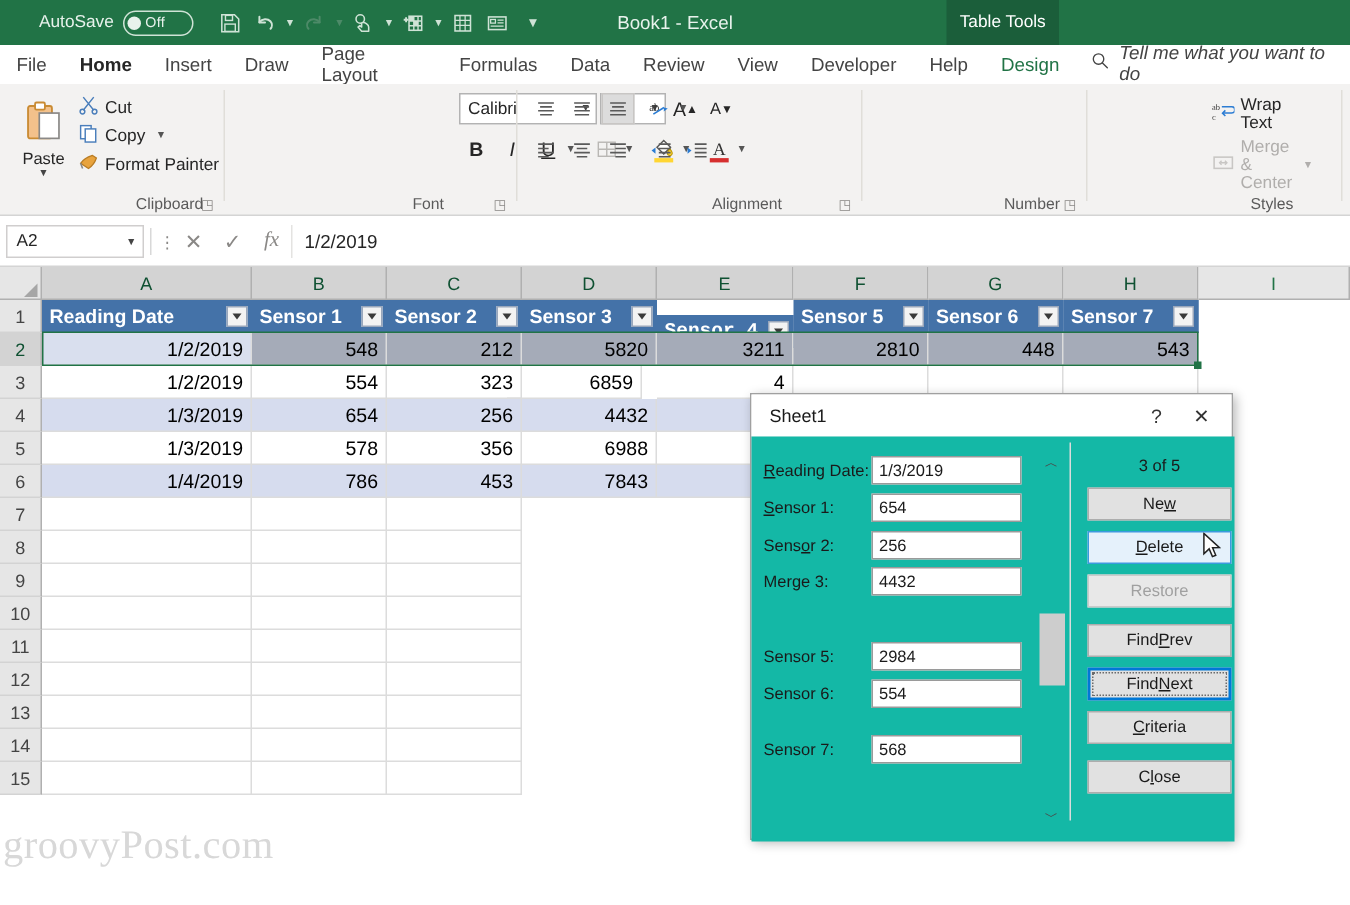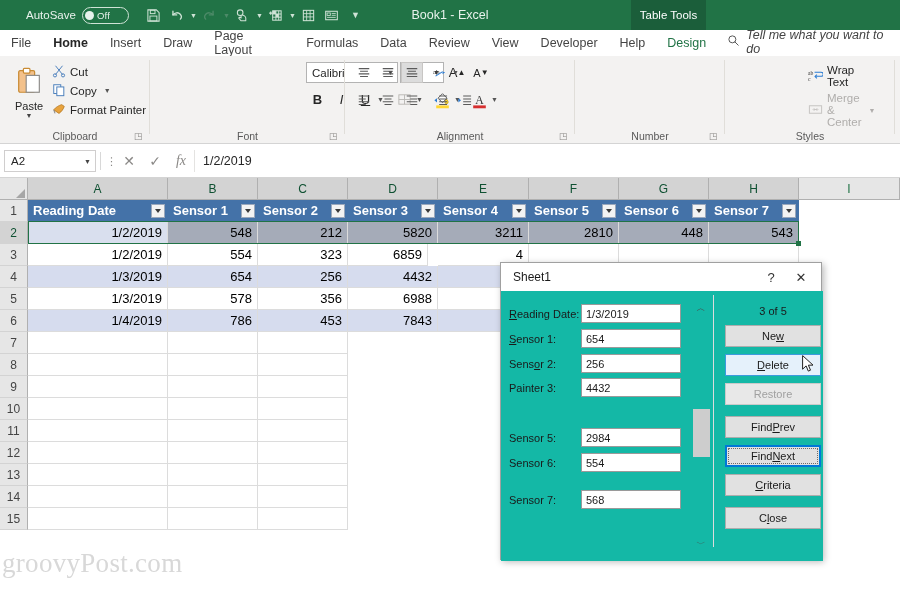--- a/index.html
+++ b/index.html
@@ -70,7 +70,7 @@
   .grp { position:absolute; top:0; height:88px; }
   .grp-label {
     position:absolute; bottom:2px; width:100%; text-align:center;
-    font-size:10.5px; color:#5a5a5a;
+    font-size:10.5px; color:#5a5a5a;margin-left:38px;
   }
   .grp-sep { position:absolute; top:4px; width:1px; height:74px; background:#e0ded9; }
   .dialog-launcher {

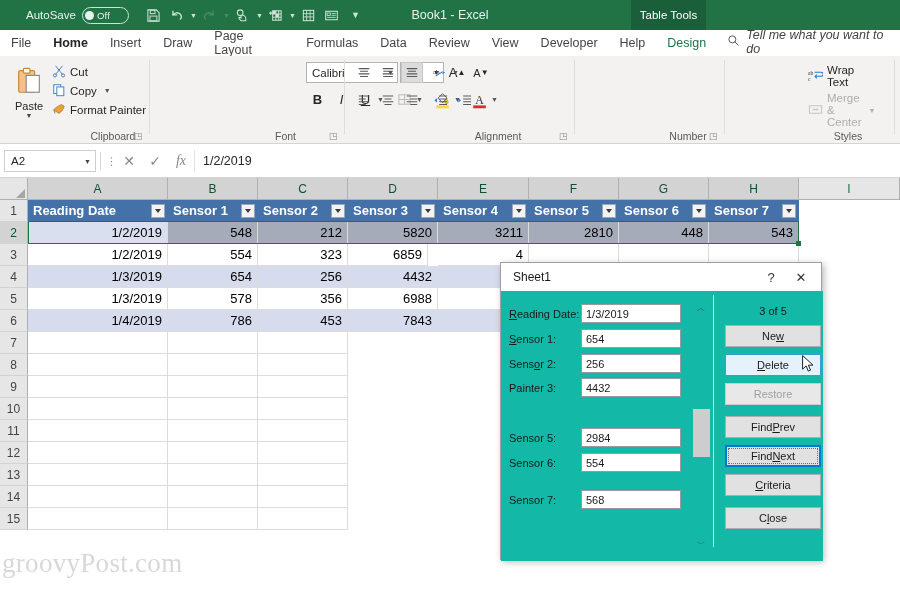--- a/index.html
+++ b/index.html
@@ -690,7 +690,7 @@
     <span>Sensor 3</span>
     <span class="filter-btn"></span>
   </div>
-  <div class="cell hdr" style="left:438px;top:22px;width:91px;">
+  <div class="cell hdr" style="left:438px;top:32px;width:91px;font-family:Liberation Mono, monospace;">
     <span>Sensor 4</span>
     <span class="filter-btn"></span>
   </div>

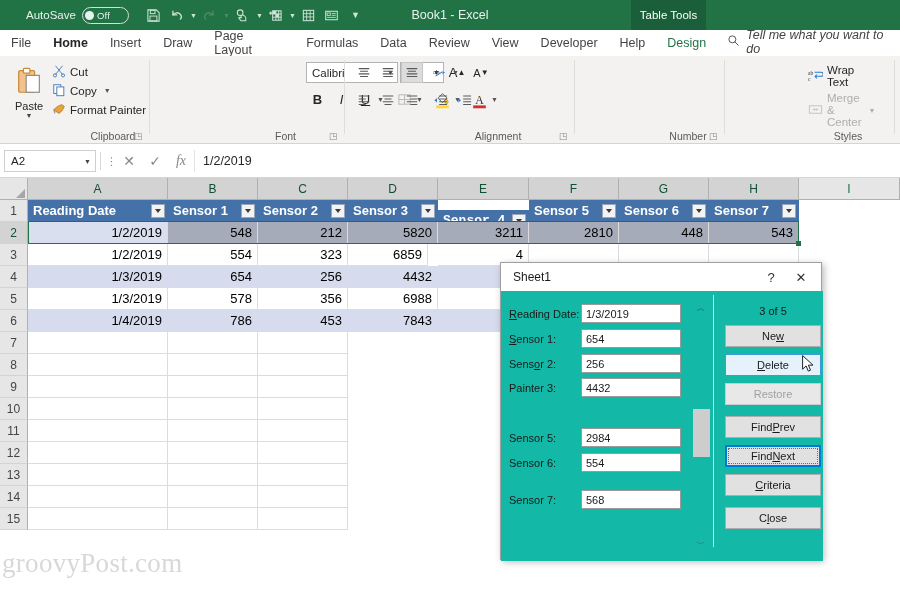--- a/index.html
+++ b/index.html
@@ -836,7 +836,7 @@
       <span class="frm-input">256</span>
     </div>
     <div class="frm-row" style="top:86px;">
-      <span class="frm-label">Painter 3:</span>
+      <span class="frm-label">Merge 3:</span>
       <span class="frm-input">4432</span>
     </div>
     <div class="frm-row" style="top:136px;">

